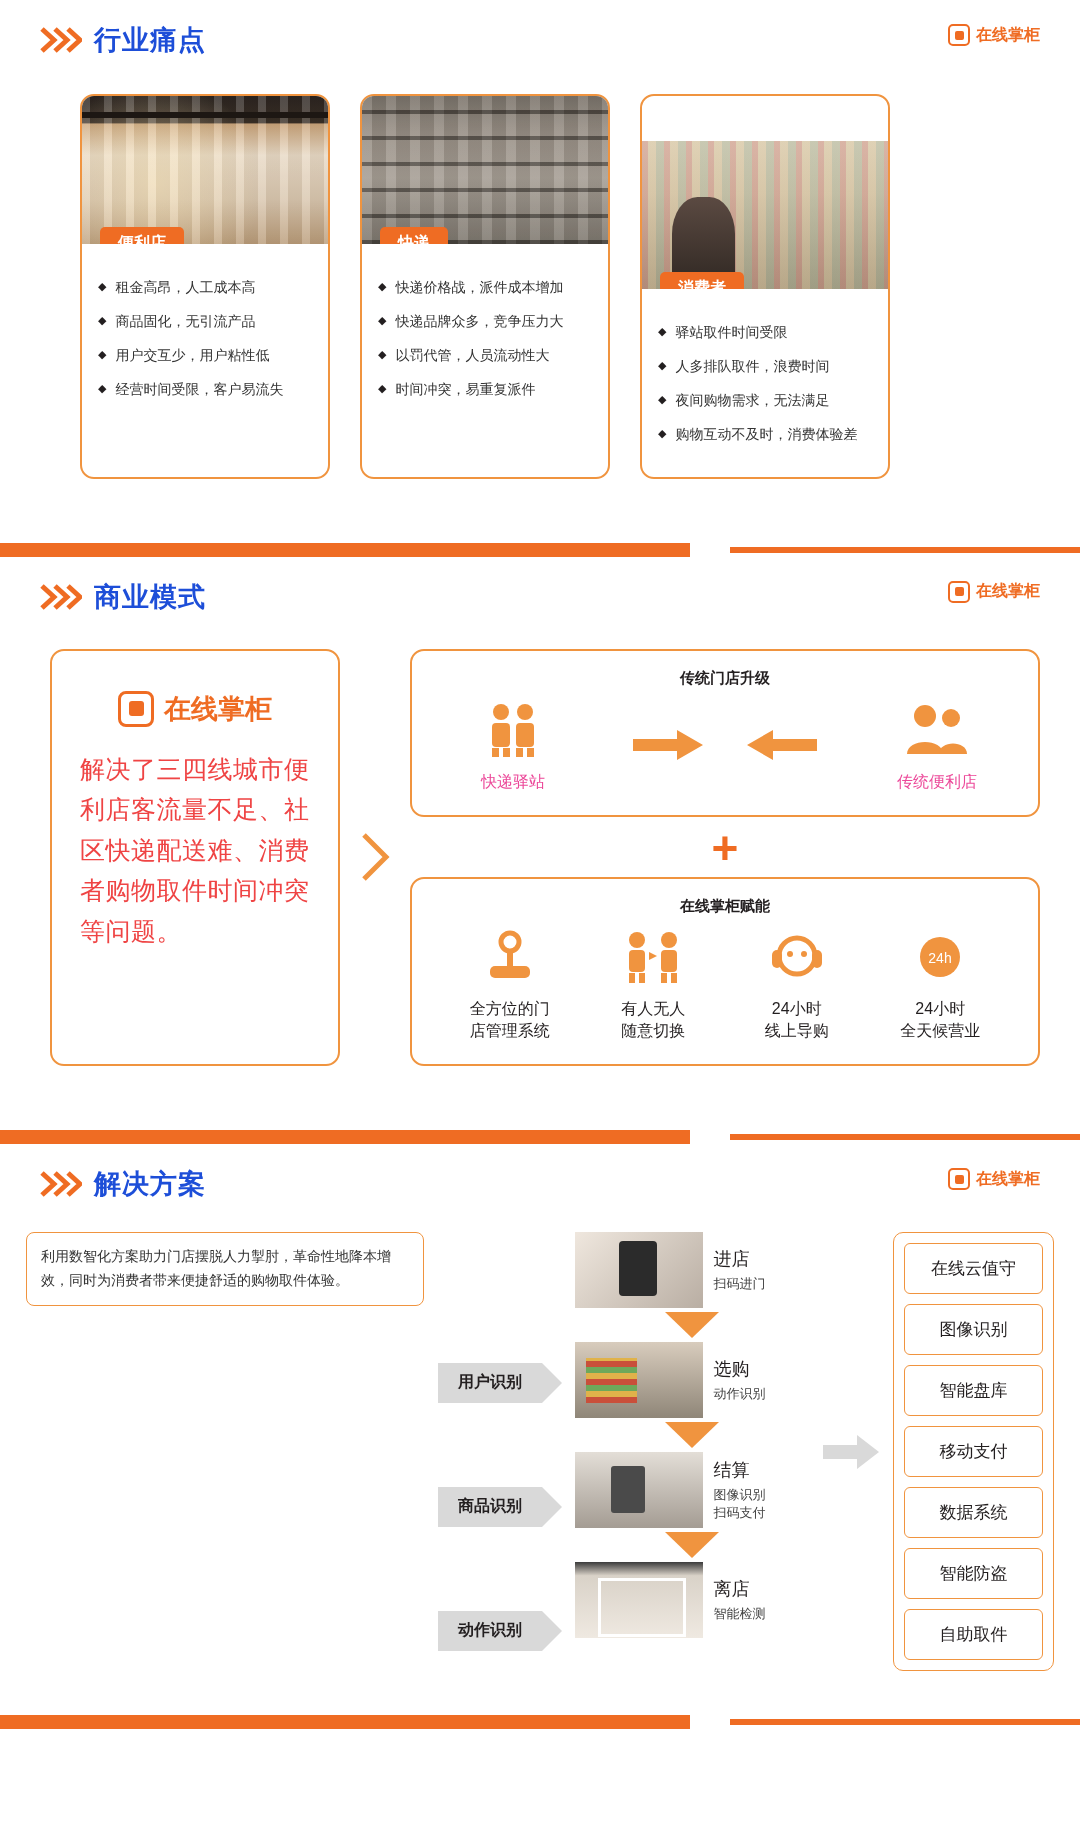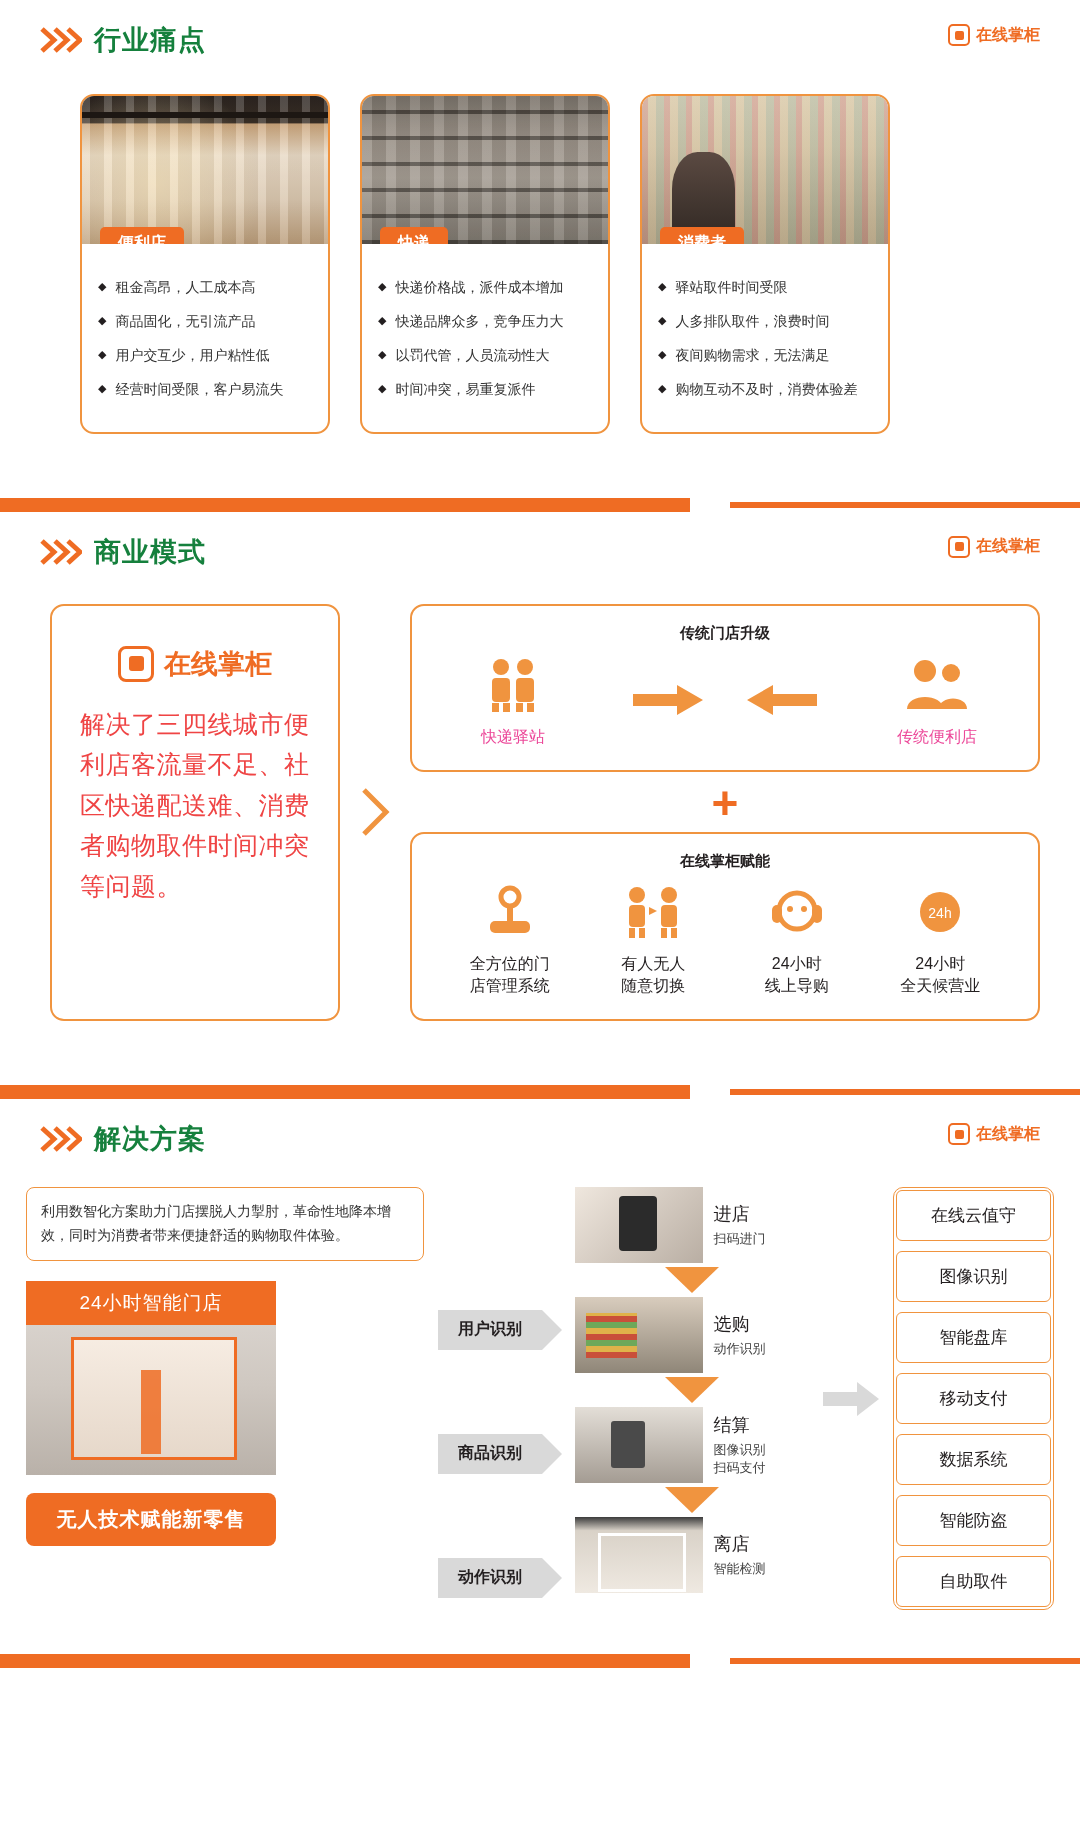--- a/index.html
+++ b/index.html
@@ -29,7 +29,7 @@
   .section-title {
     font-size: 27px;
     font-weight: bold;
-    color: #15803d;
+    color: #1d4ed8;
     letter-spacing: 1px;
   }
   .brand {

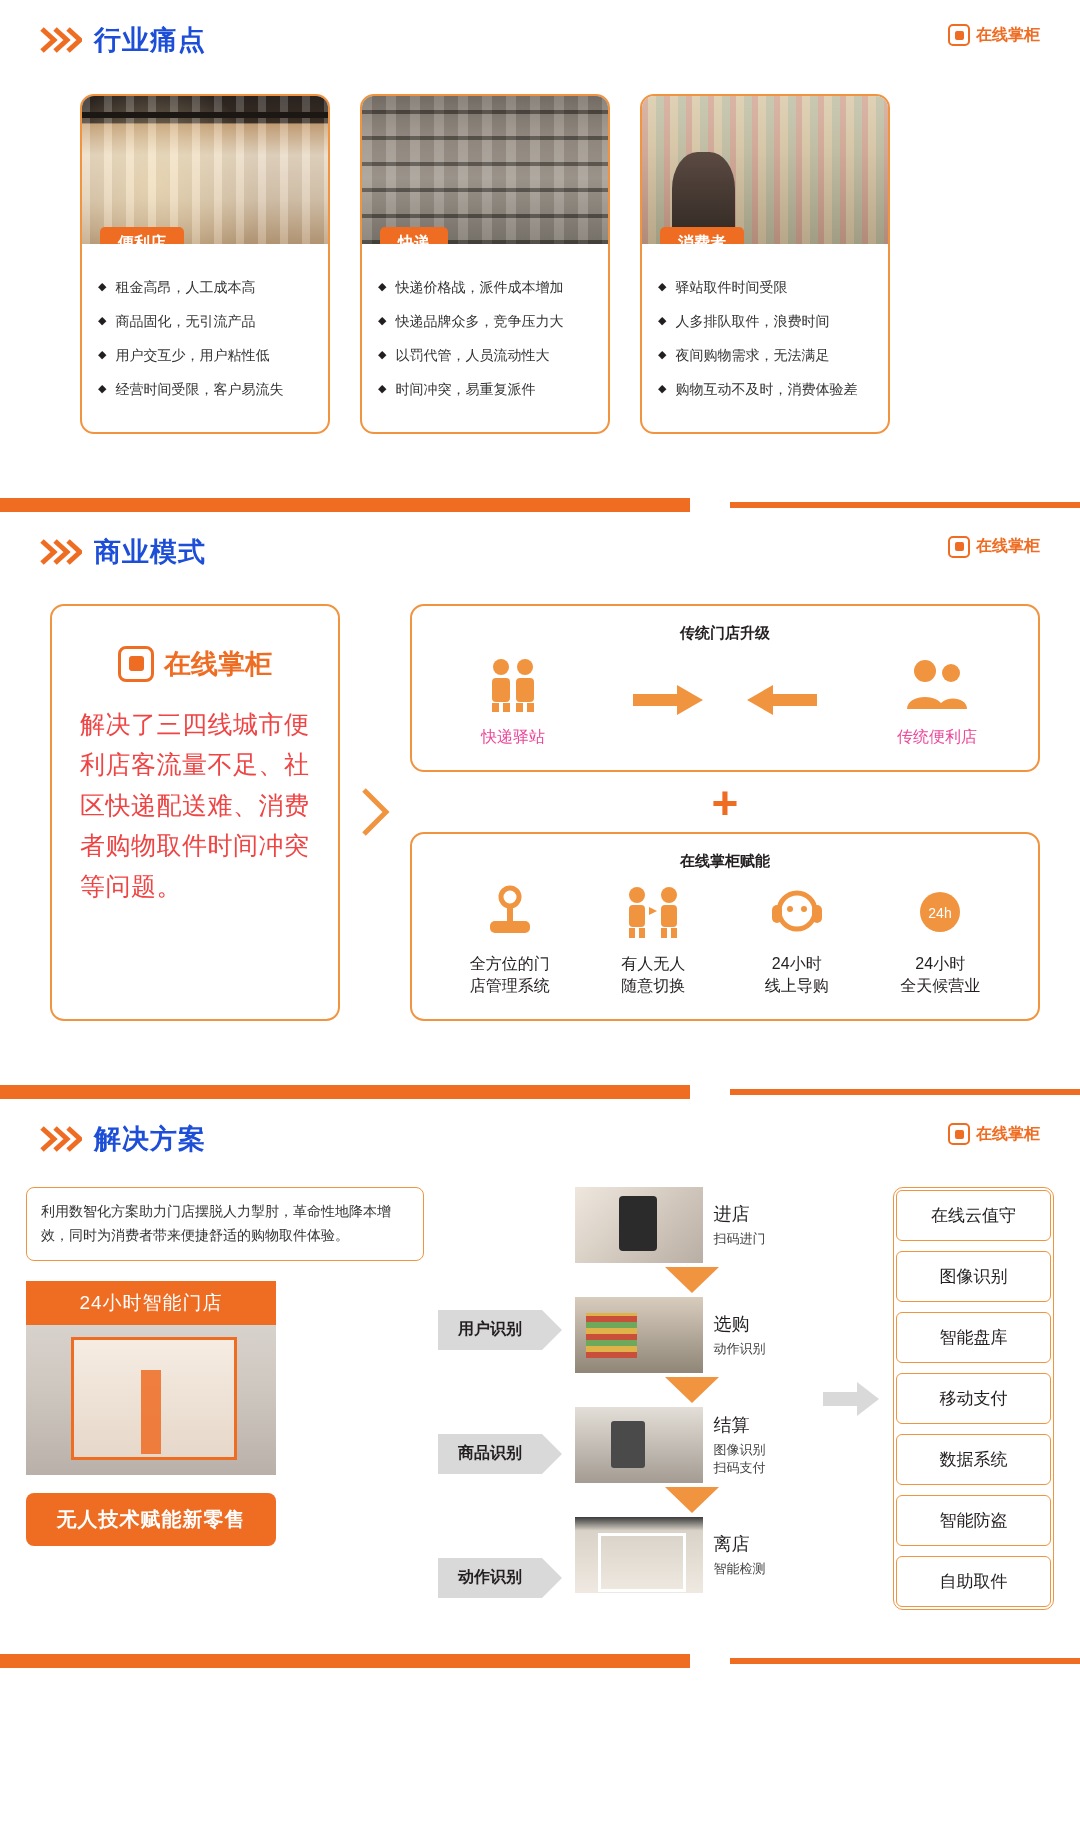--- a/index.html
+++ b/index.html
@@ -138,7 +138,7 @@
       repeating-linear-gradient(90deg, rgba(255,255,255,.12) 0 10px, rgba(0,0,0,.08) 10px 24px);
   }
   .ph3 { background:
-      linear-gradient(180deg,#d9cfc4 0%,#cfc2b4 35%,#a79a8c 100%);
+      linear-gradient(180deg,#d9cfc4 0%,#cfc2b4 35%,#a79a8c 100%); margin-top: 45px;
   }
   .ph3::before{content:"";position:absolute;inset:0;
     background:

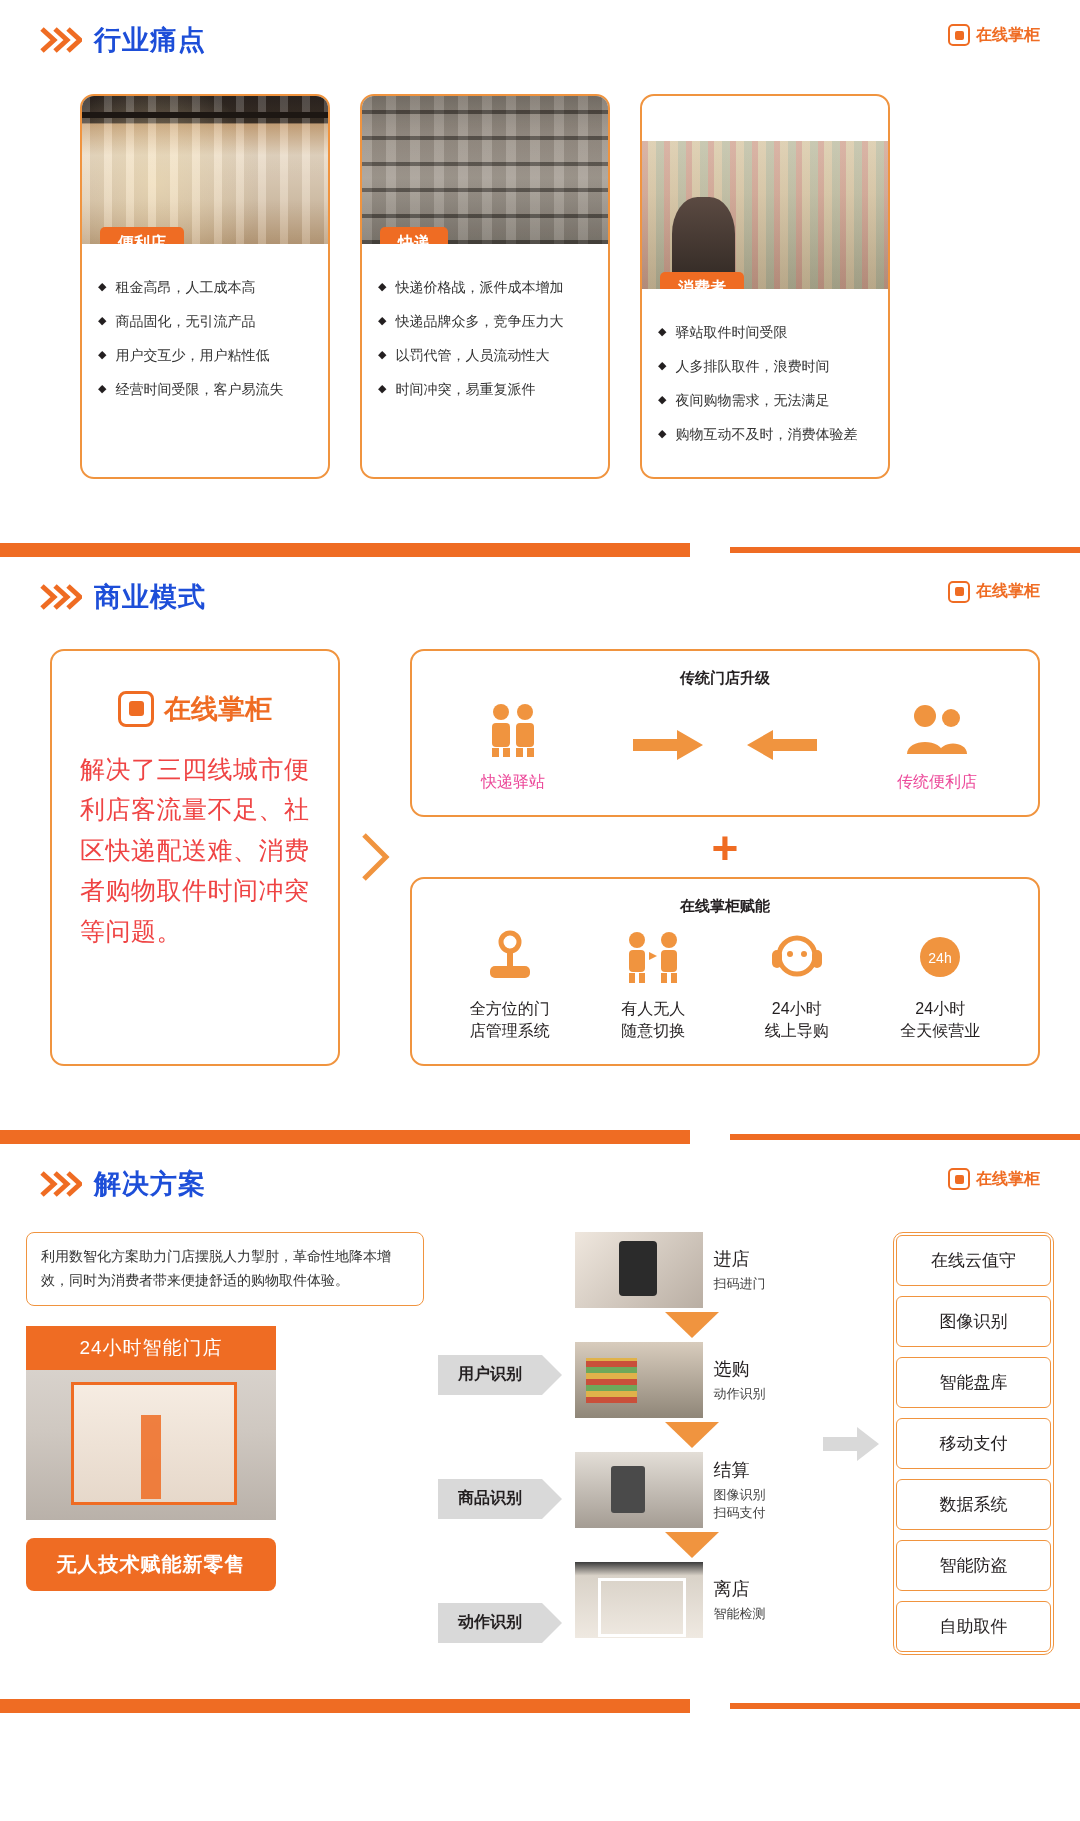--- a/index.html
+++ b/index.html
@@ -305,7 +305,7 @@
     background:#fff;
   }
   .feat-box-outer{
-    border:1px solid #f0943f;border-radius:10px;padding:2px;display:flex;flex-direction:column;gap:10px;
+    border:1px solid #f0943f;border-radius:10px;padding:10px;display:flex;flex-direction:column;gap:10px;
   }
   .bottom-bar { position: relative; height: 14px; margin-top: 18px; }
   .bottom-bar .left { position:absolute;left:0;top:0;height:14px;width:690px;background:#ef6c23;}

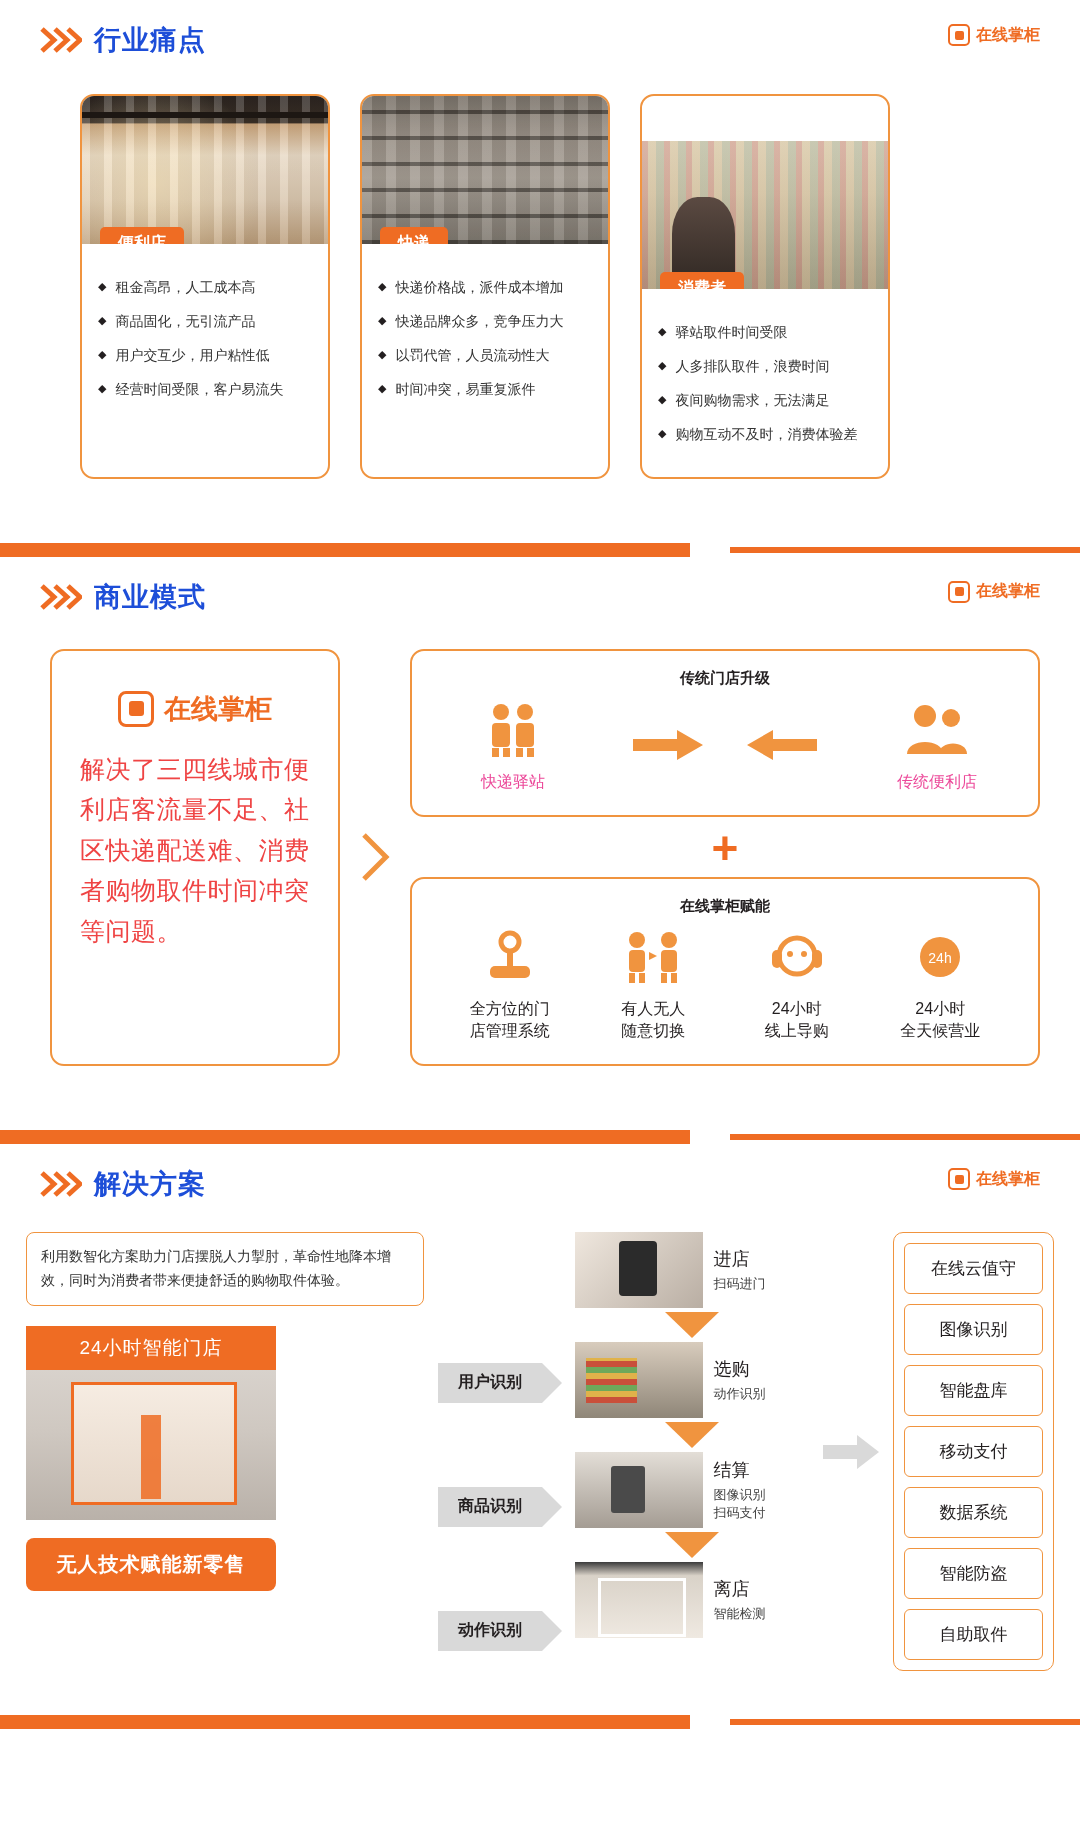--- a/index.html
+++ b/index.html
@@ -594,11 +594,6 @@
 
       <div class="sol-left">
         <div class="sol-note">利用数智化方案助力门店摆脱人力掣肘，革命性地降本增效，同时为消费者带来便捷舒适的购物取件体验。</div>
-        <div class="store-block">
-          <div class="store-title">24小时智能门店</div>
-          <div class="store-photo"></div>
-          <div class="store-badge">无人技术赋能新零售</div>
-        </div>
       </div>
 
       <div class="sol-steps-col">

